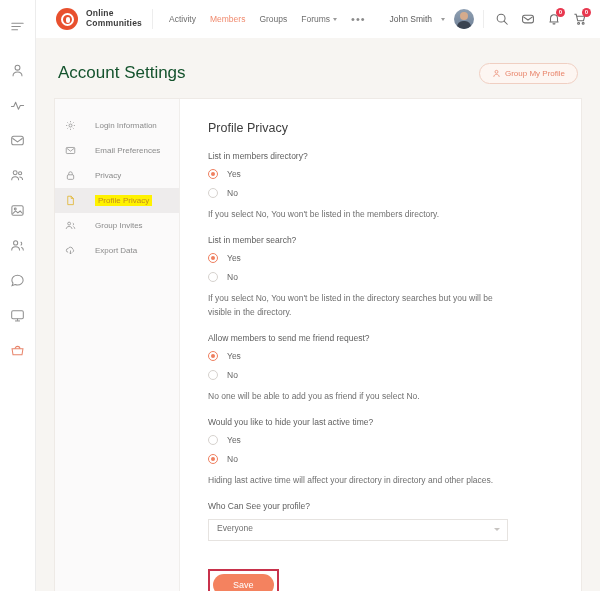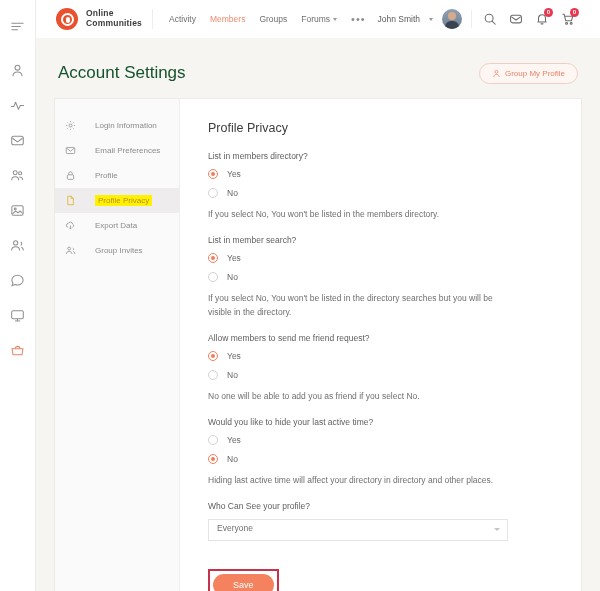--- a/index.html
+++ b/index.html
@@ -79,7 +79,7 @@
 
   #header-right {
     margin-left: auto; display: flex; align-items: center; gap: 9px;
-    padding-right: 24px;
+    padding-right: 12px;
   }
   #user-name { font-size: 8.5px; color: #5b5b5b; cursor: pointer; }
   #avatar {

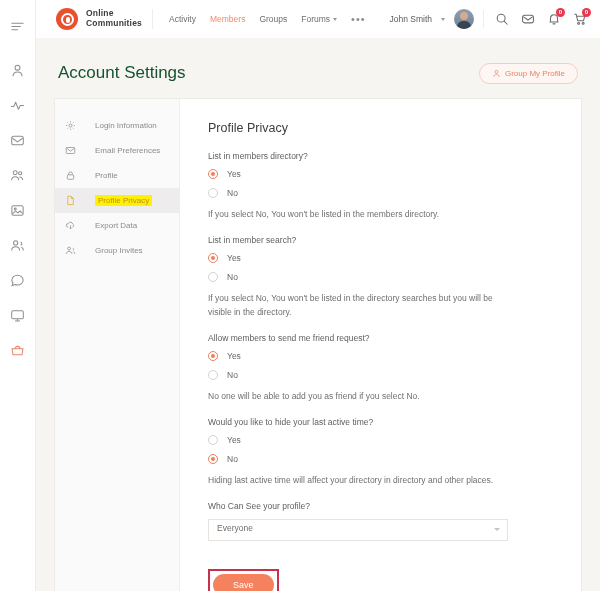--- a/index.html
+++ b/index.html
@@ -388,7 +388,7 @@
           <rect x="3.4" y="7" width="9.2" height="6.6" rx="1.6"></rect>
             <path d="M5.4 7V5.2a2.6 2.6 0 0 1 5.2 0V7"></path>
         </svg>
-        <span class="nav-label">Profile</span>
+        <span class="nav-label">Privacy</span>
       </div>
 
       <div class="nav-item active">

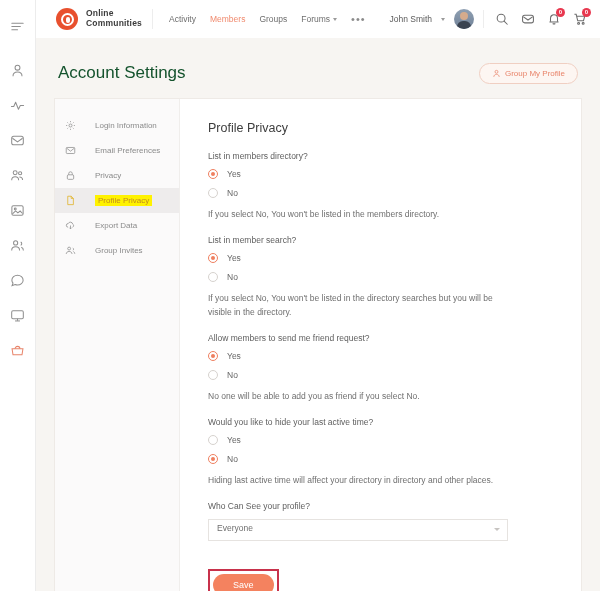--- a/index.html
+++ b/index.html
@@ -401,20 +401,20 @@
 
       <div class="nav-item">
         <svg viewBox="0 0 16 16" fill="none" stroke="currentColor" stroke-width="1.1">
-          <path d="M4.4 10.4a2.6 2.6 0 0 1 .3-5.2 3.4 3.4 0 0 1 6.5.8 2.4 2.4 0 0 1-.2 4.4"></path>
-          <path d="M8 8v4.6M6.4 11.2 8 12.9l1.6-1.7"></path>
-        </svg>
-        <span class="nav-label">Export Data</span>
-      </div>
-
-      <div class="nav-item">
-        <svg viewBox="0 0 16 16" fill="none" stroke="currentColor" stroke-width="1.1">
           <circle cx="6" cy="5.2" r="2.1"></circle>
             <path d="M1.8 13c0-2.2 1.8-3.6 4.2-3.6s4.2 1.4 4.2 3.6"></path>
           <path d="M11.4 4.4a1.9 1.9 0 0 1 0 3.4"></path>
             <path d="M12 9.6c1.4.4 2.2 1.5 2.2 3.2"></path>
         </svg>
         <span class="nav-label">Group Invites</span>
+      </div>
+
+      <div class="nav-item">
+        <svg viewBox="0 0 16 16" fill="none" stroke="currentColor" stroke-width="1.1">
+          <path d="M4.4 10.4a2.6 2.6 0 0 1 .3-5.2 3.4 3.4 0 0 1 6.5.8 2.4 2.4 0 0 1-.2 4.4"></path>
+          <path d="M8 8v4.6M6.4 11.2 8 12.9l1.6-1.7"></path>
+        </svg>
+        <span class="nav-label">Export Data</span>
       </div>
     </div>
 

